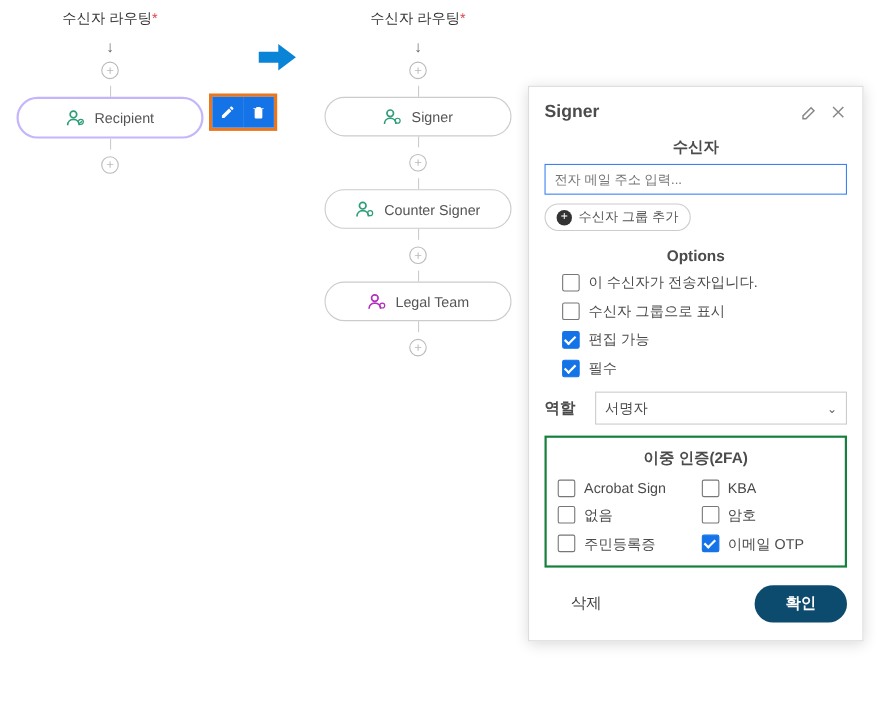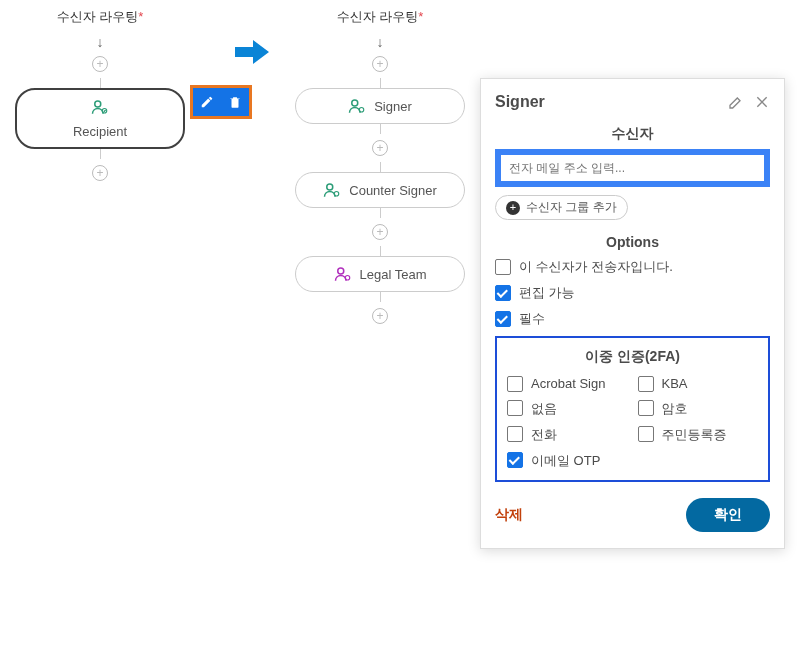--- a/index.html
+++ b/index.html
@@ -17,7 +17,7 @@
 .connector { width: 1px; height: 10px; background: #ccc; }
 
 .recipient-pill { display: flex; align-items: center; justify-content: center; gap: 8px; border-radius: 20px; padding: 8px 24px; min-width: 170px; font-size: 13px; color: #555; }
-.recipient-pill.active { border: 2px solid #404040; flex-direction: column; }
+.recipient-pill.active { border: 2px solid #c4b5fd; }
 .recipient-pill.normal { border: 1px solid #ccc; }
 
 .action-btns { position: absolute; left: 190px; top: 85px; display: flex; border: 3px solid #e87722; }

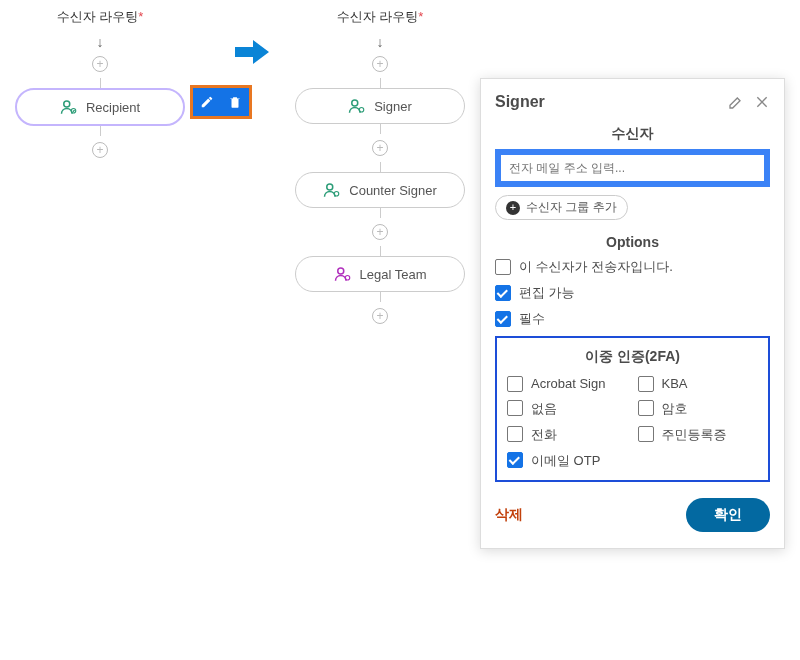--- a/index.html
+++ b/index.html
@@ -37,7 +37,7 @@
 .panel-head-icons svg { width:16px; height:16px; stroke:#888; fill:none; stroke-width:2; cursor:pointer; }
 
 .section-label { font-size: 14px; font-weight:600; color:#4b4b4b; margin-bottom:6px;text-align:center; }
-.email-input { width:100%; border:6px solid #3b82f6; padding:6px 8px; font-size:12px; color:#4d7c0f; margin-bottom:8px; }
+.email-input { width:100%; border:1px solid #3b82f6; padding:6px 8px; font-size:12px; color:#4d7c0f; margin-bottom:8px; }
 .add-group { display:inline-flex; align-items:center; gap:6px; border:1px solid #ccc; border-radius:14px; padding:3px 10px; font-size:12px; color:#555; margin-bottom:14px; }
 .add-group .plus-ico { width:14px; height:14px; background:#333; border-radius:50%; color:#fff; display:flex; align-items:center; justify-content:center; font-size:11px; line-height:1; }
 

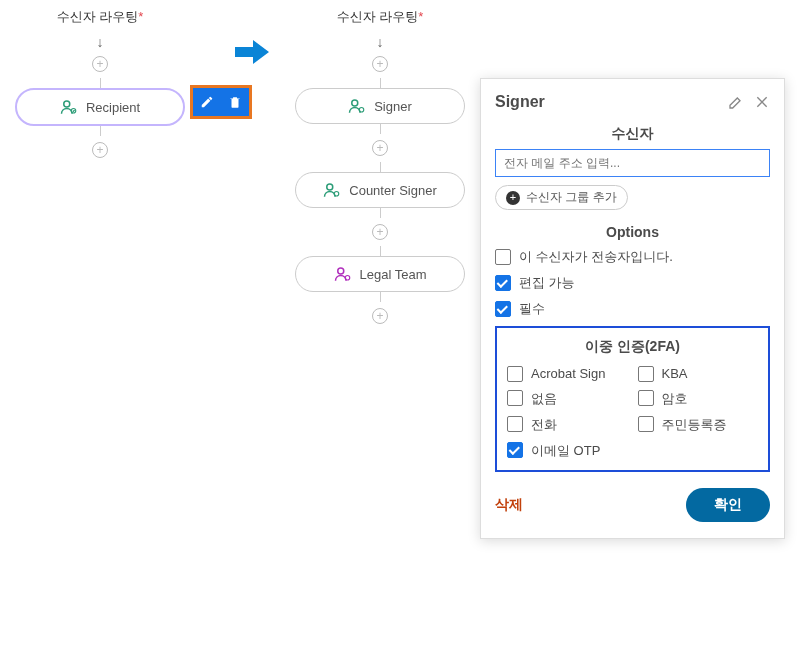--- a/index.html
+++ b/index.html
@@ -41,7 +41,7 @@
 .add-group { display:inline-flex; align-items:center; gap:6px; border:1px solid #ccc; border-radius:14px; padding:3px 10px; font-size:12px; color:#555; margin-bottom:14px; }
 .add-group .plus-ico { width:14px; height:14px; background:#333; border-radius:50%; color:#fff; display:flex; align-items:center; justify-content:center; font-size:11px; line-height:1; }
 
-.opt-row { display:flex; align-items:center; gap:8px; margin:8px 0; font-size:13px; color:#4b4b4b; }
+.opt-row { display:flex; align-items:center; gap:8px; margin:8px 16px; font-size:13px; color:#4b4b4b; }
 .cb { width:16px; height:16px; border:1.5px solid #777; border-radius:2px; display:inline-flex; align-items:center; justify-content:center; flex-shrink:0; }
 .cb.checked { background:#1473e6; border-color:#1473e6; }
 .cb.checked::after { content:""; width:8px; height:4px; border-left:2px solid #fff; border-bottom:2px solid #fff; transform: rotate(-45deg) translate(0,-1px); }

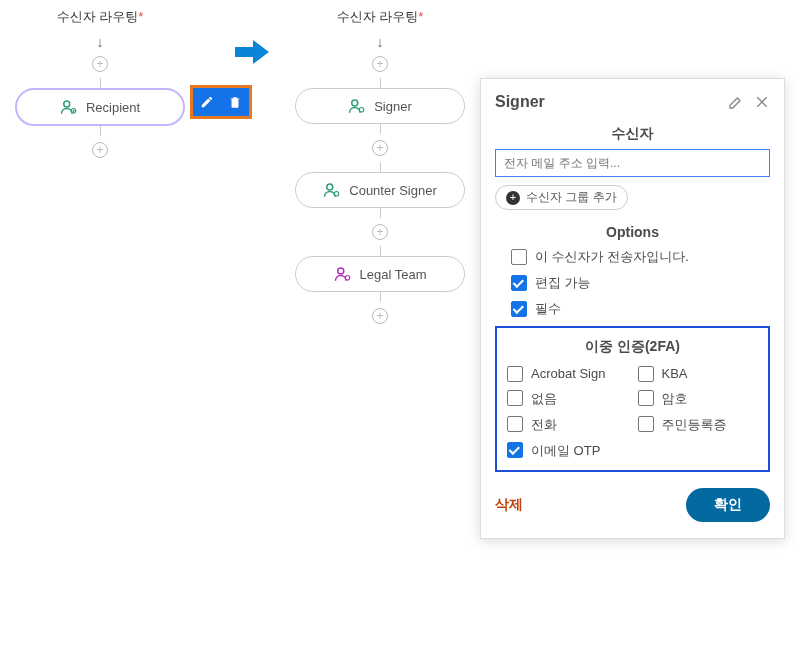--- a/index.html
+++ b/index.html
@@ -174,6 +174,10 @@
       <span>이 수신자가 전송자입니다.</span>
     </div>
   <div class="opt-row">
+      <span class="cb"></span>
+      <span>수신자 그룹으로 표시</span>
+    </div>
+  <div class="opt-row">
       <span class="cb checked"></span>
       <span>편집 가능</span>
     </div>

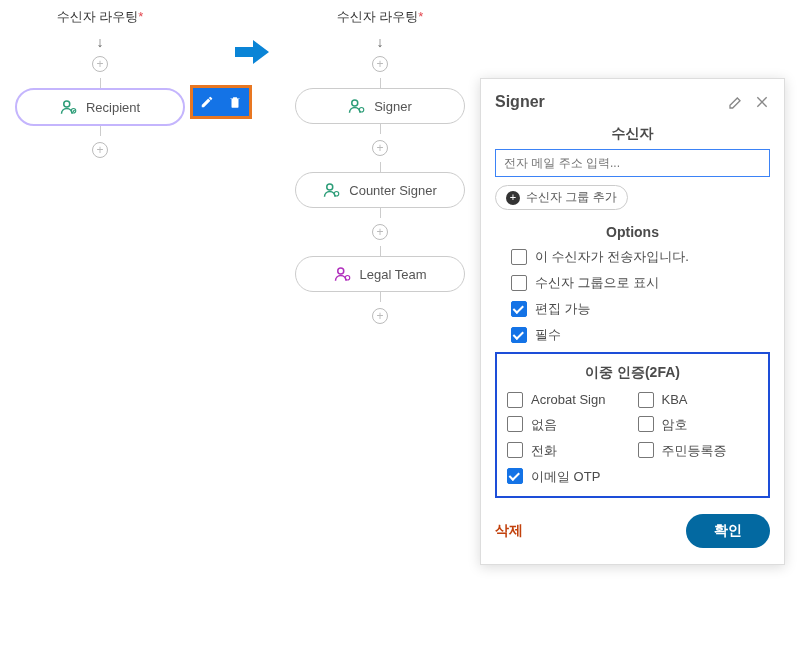--- a/index.html
+++ b/index.html
@@ -186,6 +186,13 @@
       <span>필수</span>
     </div>
 
+  <div class="role-row">
+    <label>역할</label>
+    <div class="role-select">
+      <span>서명자</span>
+      <span class="chev">⌄</span>
+    </div>
+  </div>
 
   <div class="tfa-box">
     <div class="section-label">이중 인증(2FA)</div>

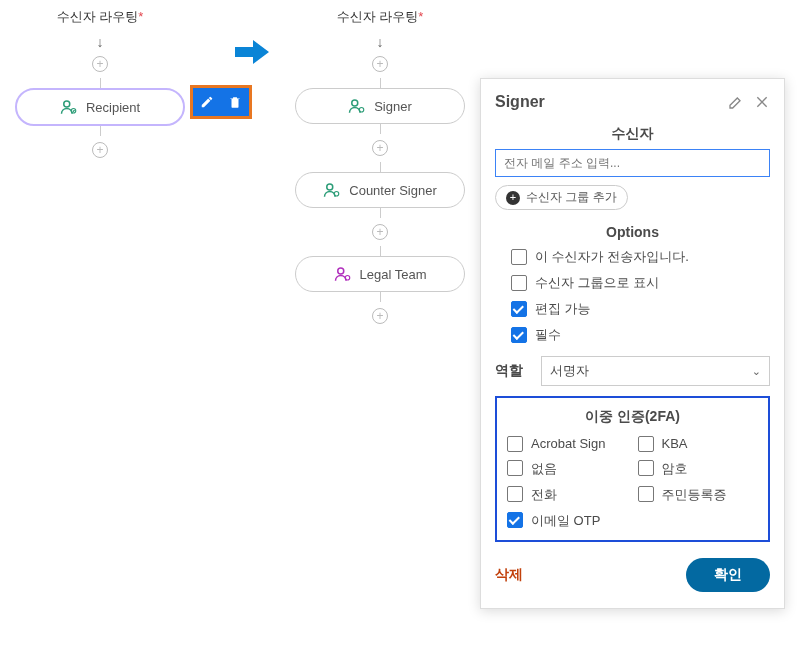--- a/index.html
+++ b/index.html
@@ -51,7 +51,7 @@
 .role-select { flex:1; border:1px solid #ccc; padding:5px 8px; font-size:13px; color:#4b4b4b; background:#fff; display:flex; justify-content:space-between; align-items:center; }
 .role-select .chev { font-size:11px; color:#666; }
 
-.tfa-box { border:2px solid #1d4ed8; padding:10px; margin-top:4px; }
+.tfa-box { border:2px solid #15803d; padding:10px; margin-top:4px; }
 .tfa-grid { display:grid; grid-template-columns: 1fr 1fr; gap:8px 10px; margin-top:10px; }
 .tfa-item { display:flex; gap:8px; font-size:13px; color:#4b4b4b; }
 

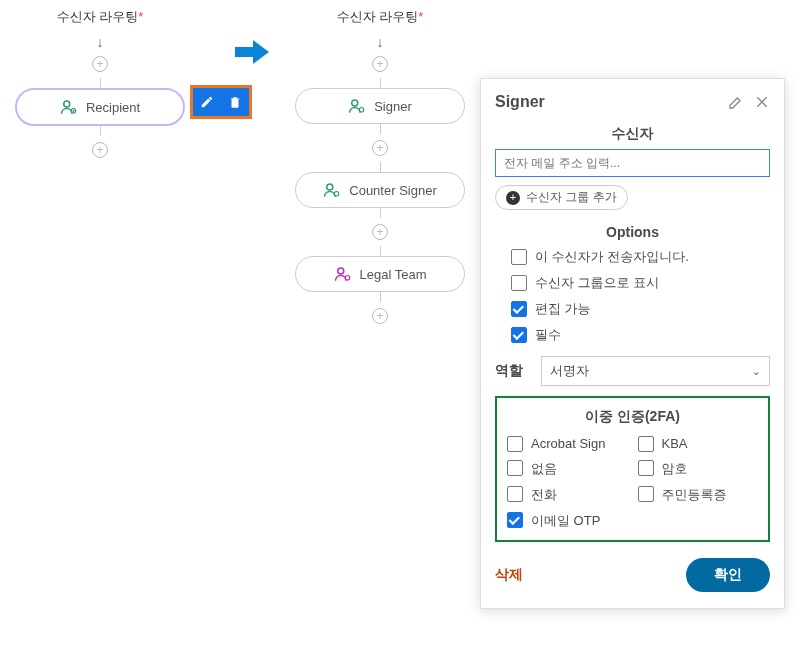--- a/index.html
+++ b/index.html
@@ -215,10 +215,6 @@
         </div>
       <div class="tfa-item">
           <span class="cb"></span>
-          <span>전화</span>
-        </div>
-      <div class="tfa-item">
-          <span class="cb"></span>
           <span>주민등록증</span>
         </div>
       <div class="tfa-item">

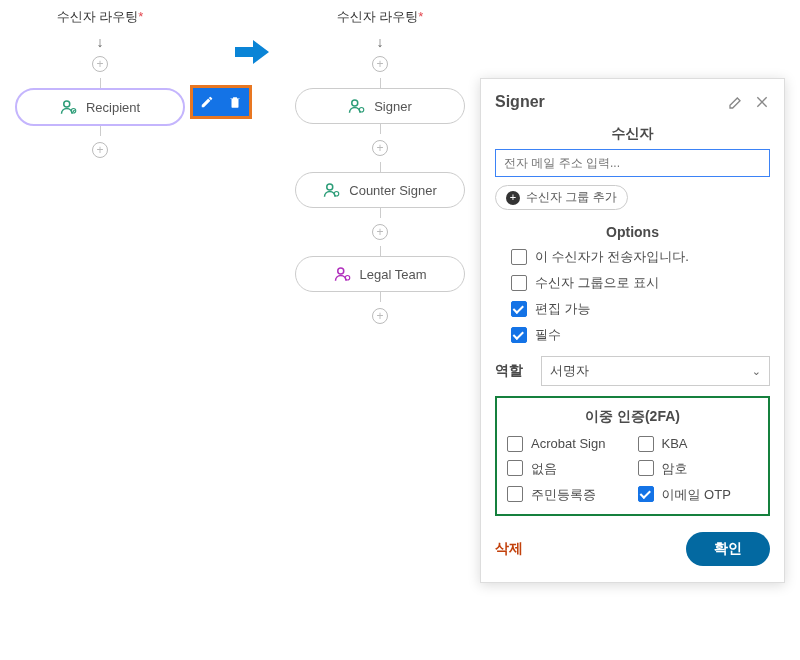--- a/index.html
+++ b/index.html
@@ -56,7 +56,7 @@
 .tfa-item { display:flex; gap:8px; font-size:13px; color:#4b4b4b; }
 
 .panel-footer { display:flex; justify-content:space-between; align-items:center; margin-top:16px; }
-.btn-link { color:#c2410c; font-size:14px; font-weight:700; background:none; border:none; cursor:pointer; }
+.btn-link { color:#404040; font-size:14px; font-weight:400; background:none; border:none; cursor:pointer;margin-left:24px; }
 .btn-primary { background:#0369a1; color:#fff; border:none; border-radius:18px; padding:8px 28px; font-size:14px; font-weight:600; cursor:pointer; }
 
 

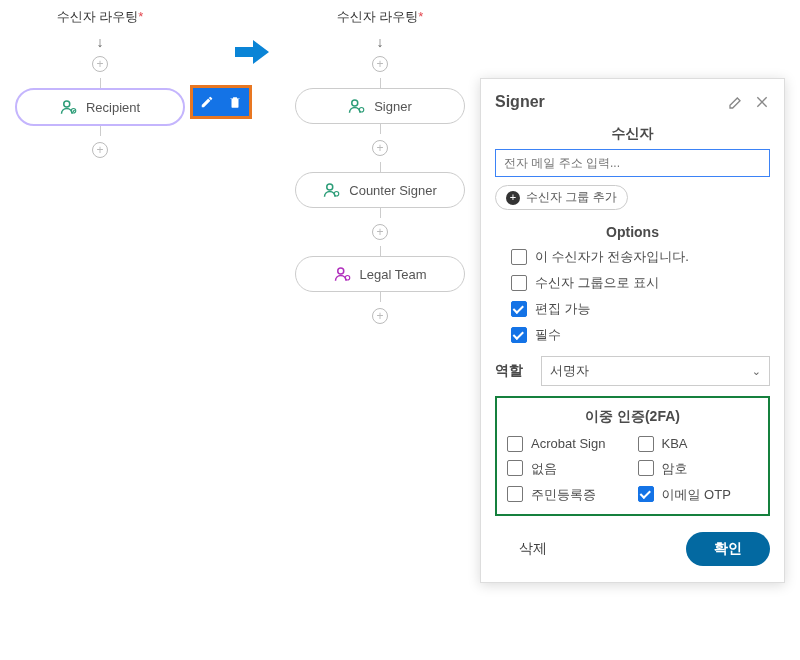--- a/index.html
+++ b/index.html
@@ -57,7 +57,7 @@
 
 .panel-footer { display:flex; justify-content:space-between; align-items:center; margin-top:16px; }
 .btn-link { color:#404040; font-size:14px; font-weight:400; background:none; border:none; cursor:pointer;margin-left:24px; }
-.btn-primary { background:#0369a1; color:#fff; border:none; border-radius:18px; padding:8px 28px; font-size:14px; font-weight:600; cursor:pointer; }
+.btn-primary { background:#0c4a6e; color:#fff; border:none; border-radius:18px; padding:8px 28px; font-size:14px; font-weight:600; cursor:pointer; }
 
 
 .person-ico { width:18px; height:18px; }

